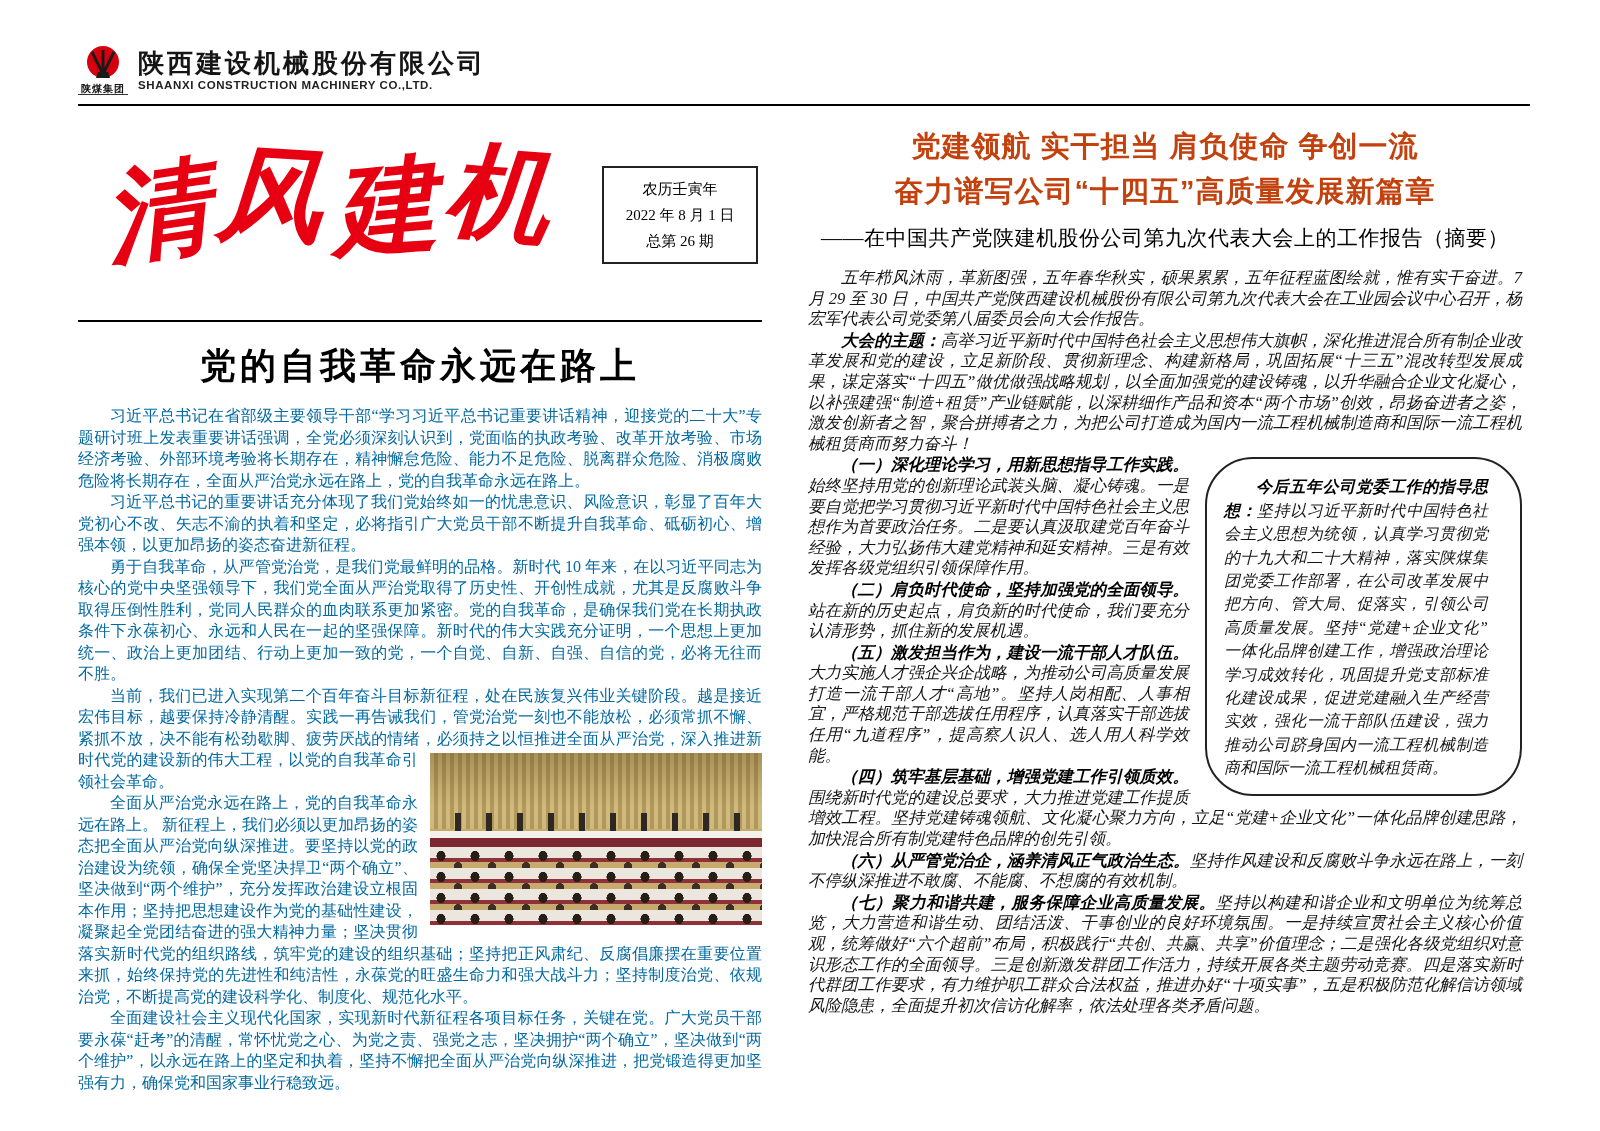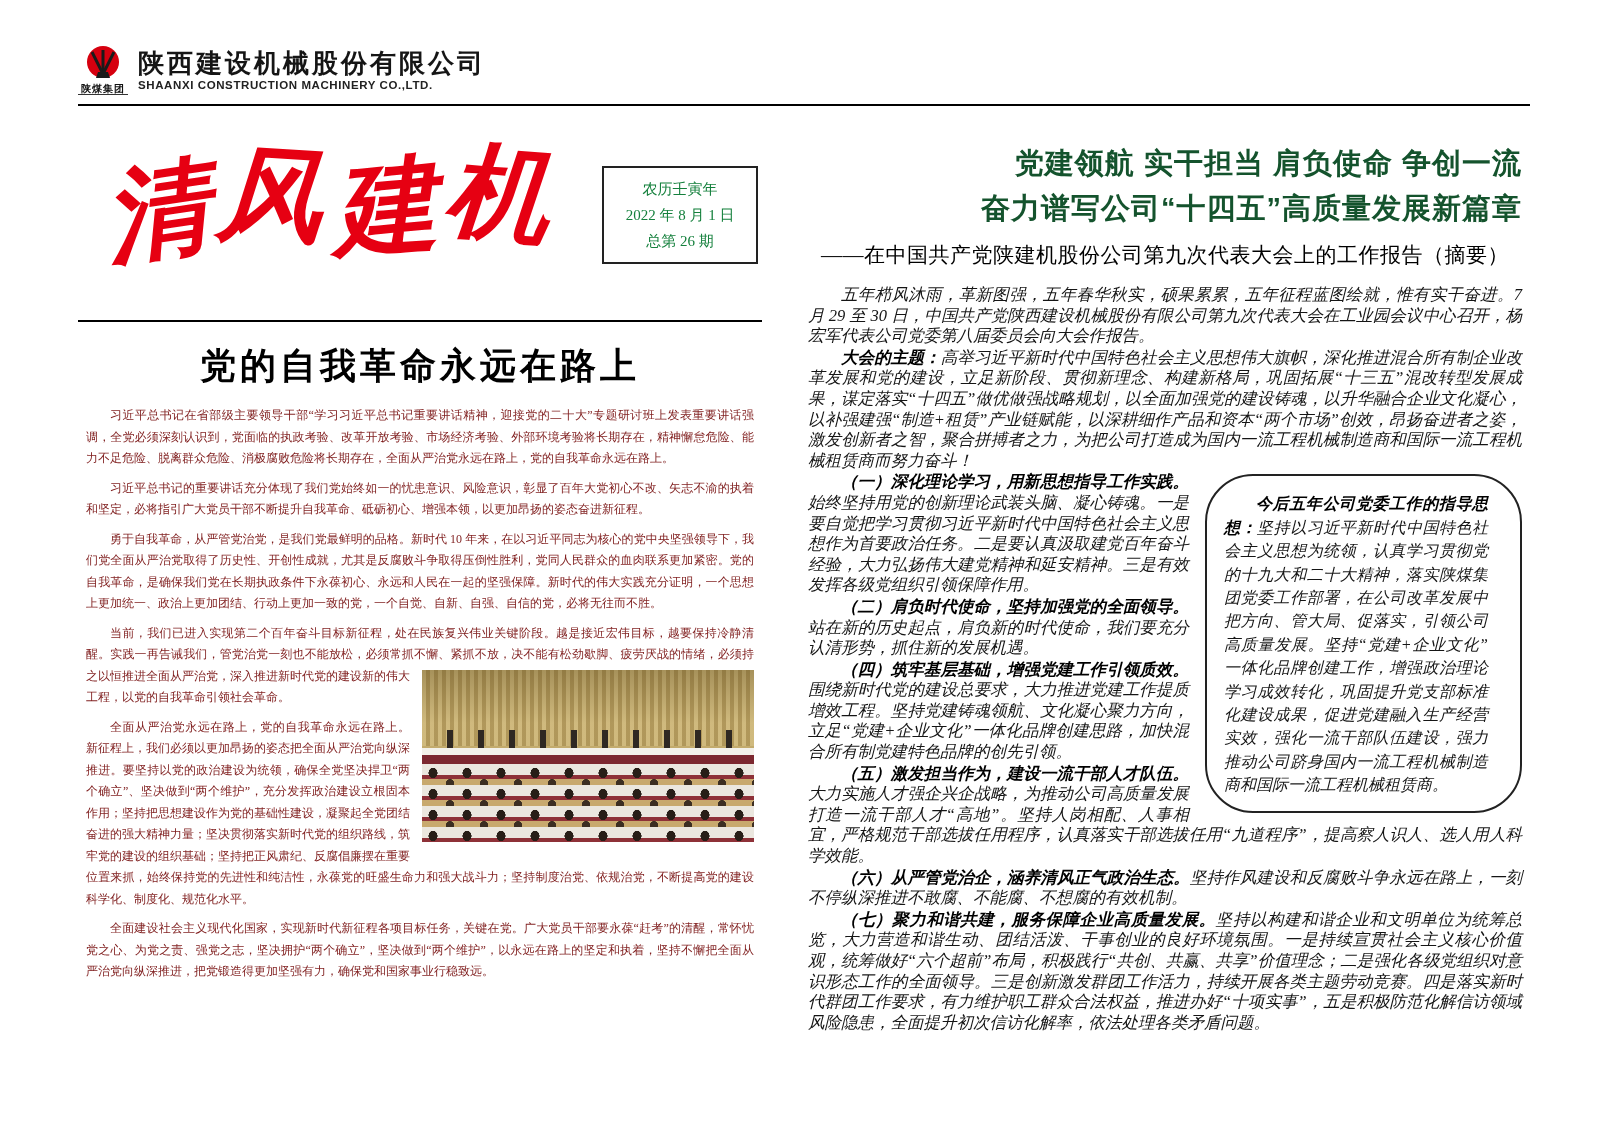--- a/index.html
+++ b/index.html
@@ -65,7 +65,7 @@
     background-size:34px 21px,34px 21px,100% 21px;}
   
   .right-headline{font-family:"Liberation Sans","DejaVu Sans",sans-serif;
-    font-size:29px;font-weight:bold;text-align:right;line-height:45px;margin:21px 0 0 0;color:#14532d;letter-spacing:1px;}
+    font-size:29px;font-weight:bold;text-align:center;line-height:45px;margin:4px 0 0 0;color:#c2410c;letter-spacing:1px;}
   .right-subtitle{font-size:21px;text-align:center;margin:10px 0 16px 0;color:#000;letter-spacing:0.5px;}
   .col-right p{margin:0;font-size:16.5px;line-height:20.6px;text-align:justify;text-indent:2em;color:#151515;font-style:italic;}
   .sec-head,.theme-label{font-family:"Liberation Sans","DejaVu Sans",sans-serif;font-weight:bold;color:#000;}

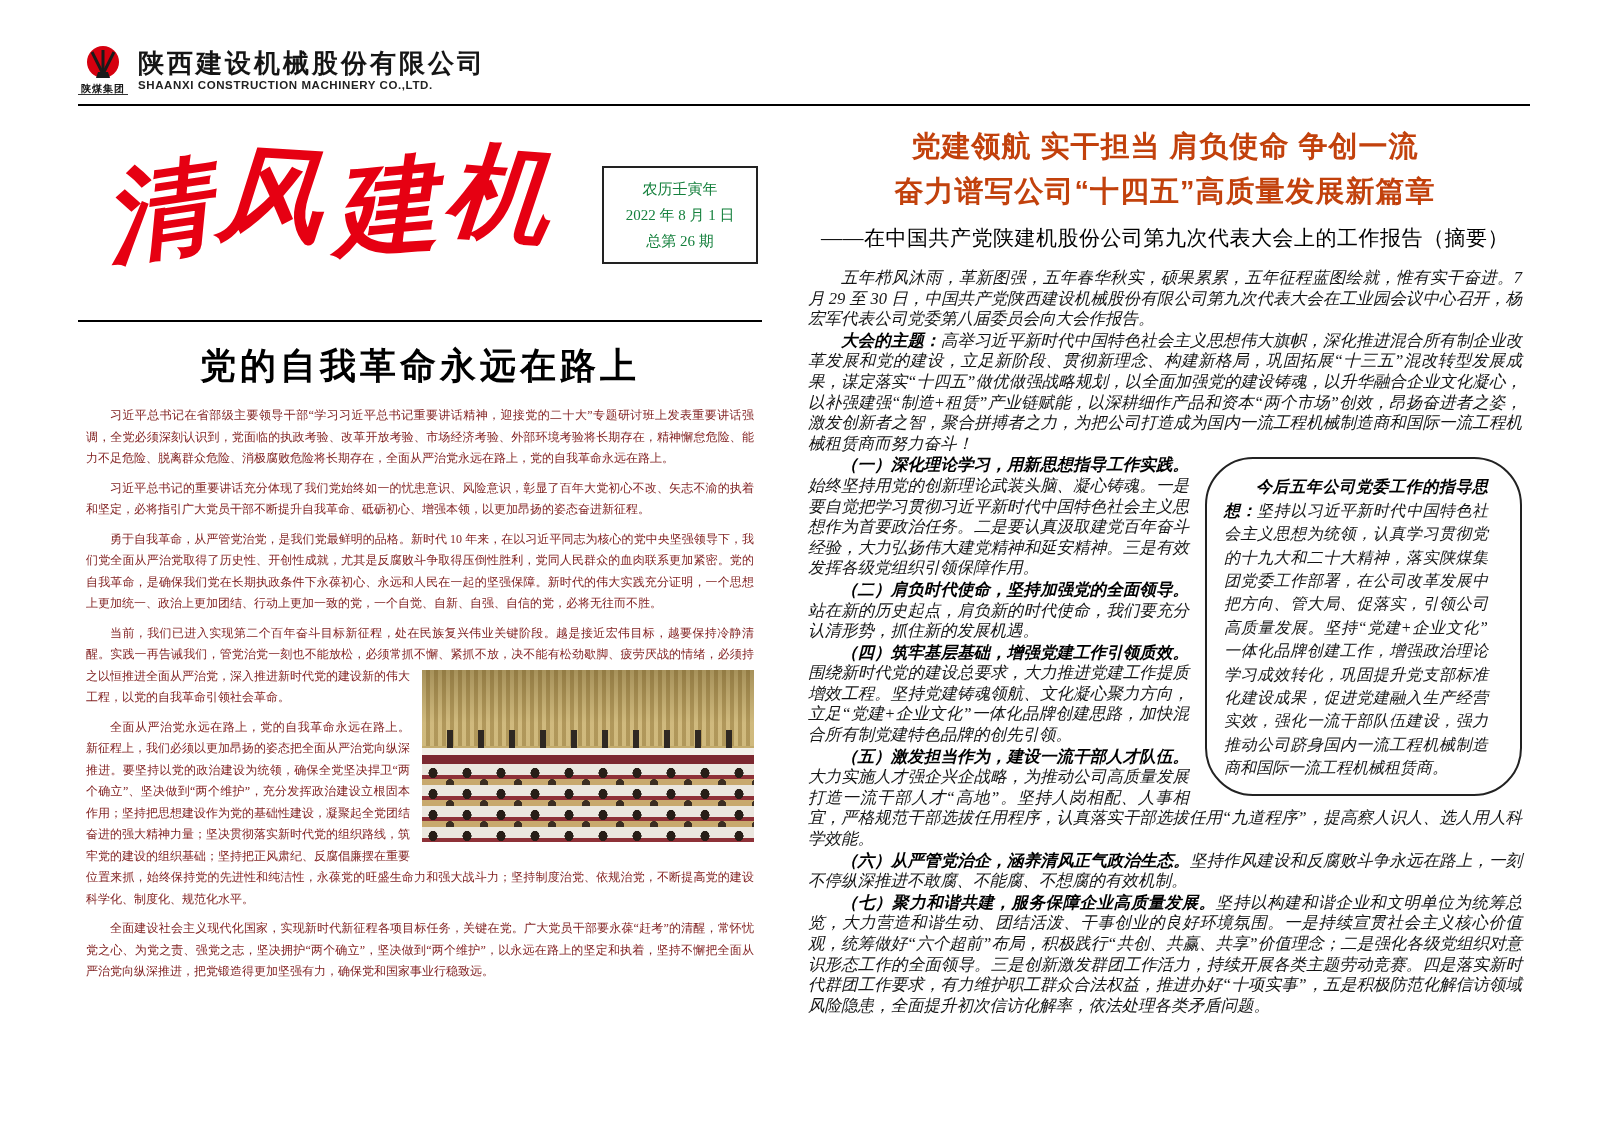--- a/index.html
+++ b/index.html
@@ -37,7 +37,7 @@
   .date-box{
     position:absolute;right:4px;top:40px;width:152px;height:94px;
     border:2px solid #222;display:flex;flex-direction:column;justify-content:center;
-    gap:7px;text-align:center;font-size:15px;color:#15803d;background:#fff;
+    gap:7px;text-align:center;font-size:15px;color:#000000;background:#fff;
   }
   .left-rule{border-top:2px solid #000;margin:24px 0 0 0;}
   

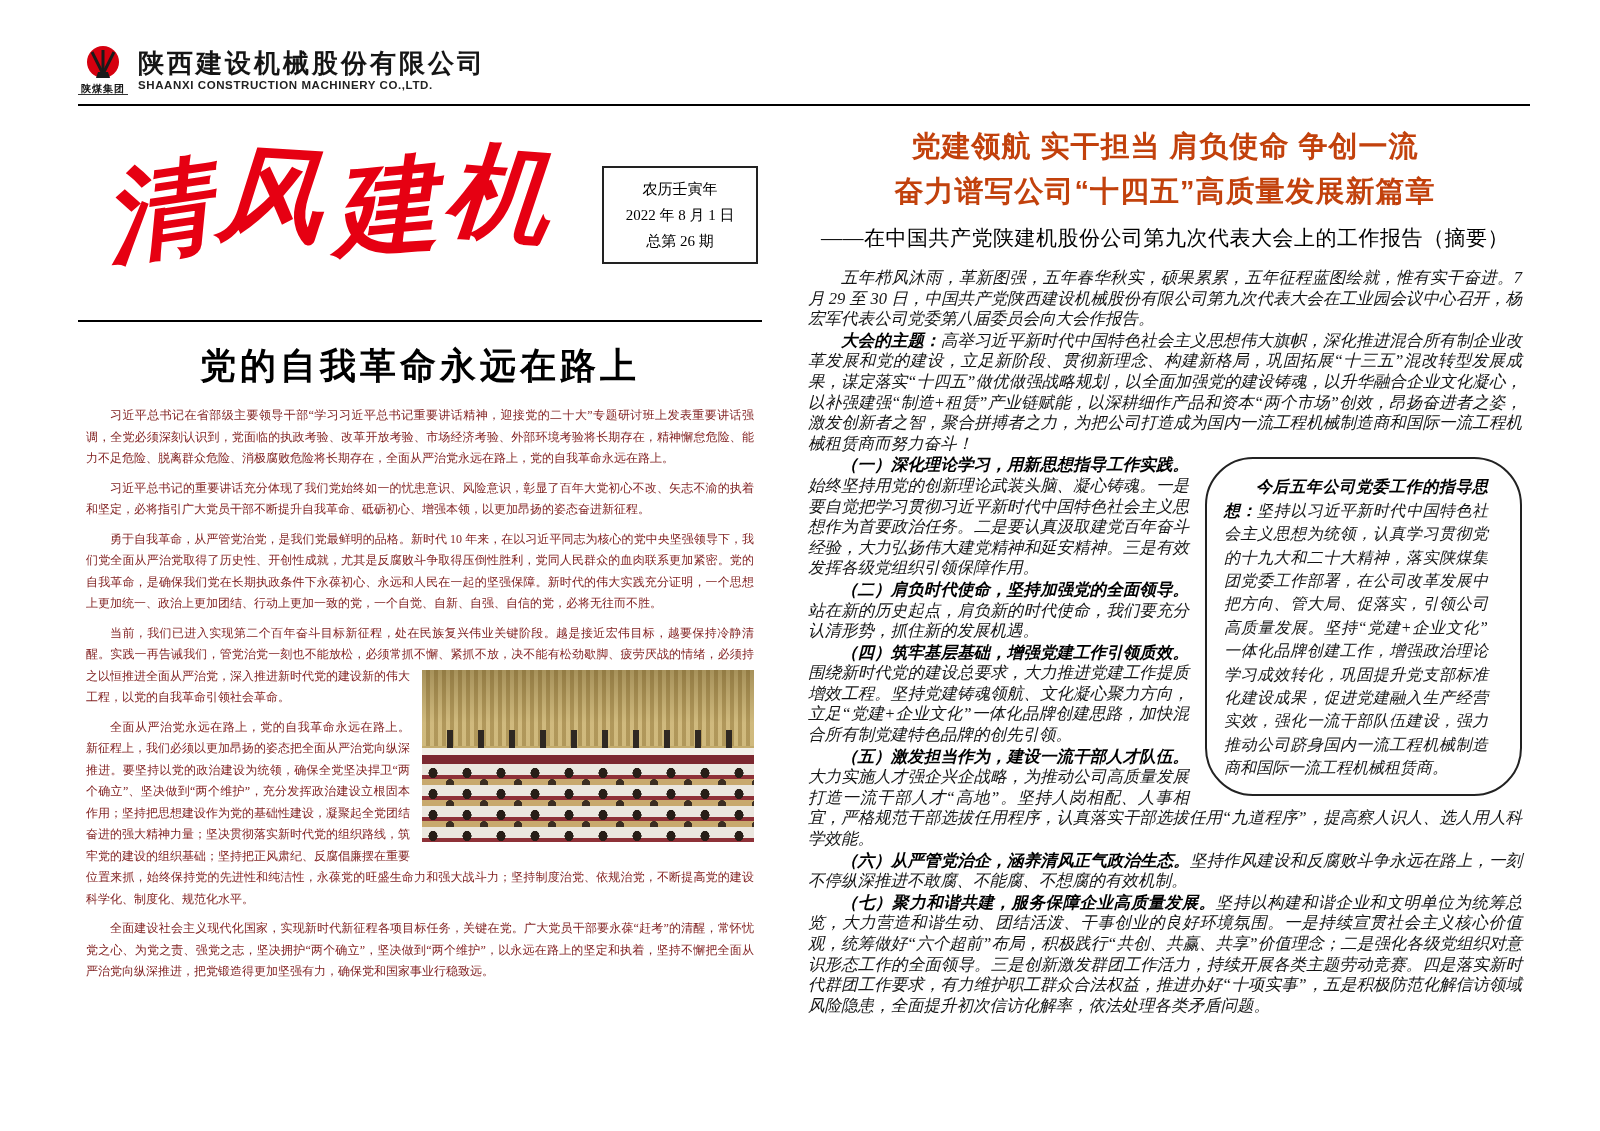--- a/index.html
+++ b/index.html
@@ -45,7 +45,7 @@
     text-align:center;font-size:36px;font-weight:bold;letter-spacing:4px;
     margin:20px 0 14px 0;color:#000;
   }
-  .col-left p{margin:8px;font-size:12px;line-height:21.5px;text-align:justify;text-indent:2em;color:#7f1d1d;}
+  .col-left p{margin:0;font-size:16px;line-height:21.5px;text-align:justify;text-indent:2em;color:#0369a1;}
   
   .photo-float{float:right;width:332px;height:172px;margin:4px 0 6px 12px;position:relative;overflow:hidden;display:block;background:#c3ab6d;}
   .photo-float span{display:block;position:absolute;left:0;right:0;}

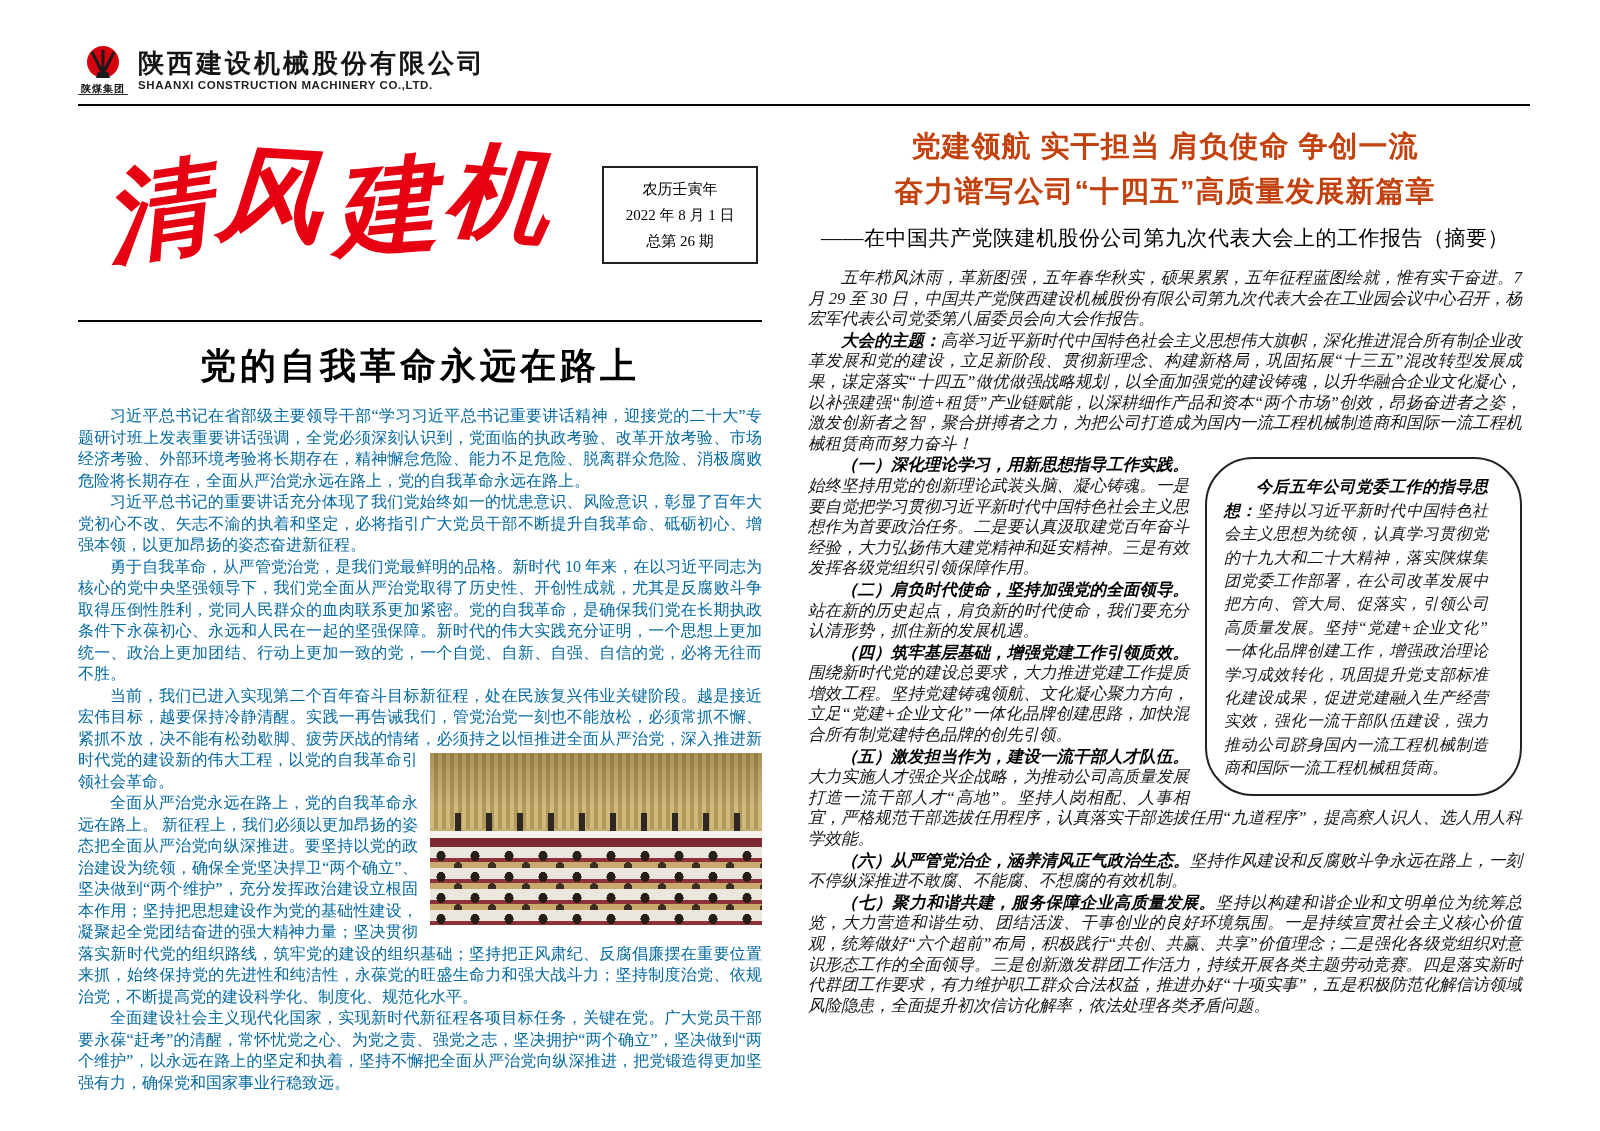--- a/index.html
+++ b/index.html
@@ -150,8 +150,8 @@
 
       <p><b class="sec-head">（一）深化理论学习，用新思想指导工作实践。</b><span>始终坚持用党的创新理论武装头脑、凝心铸魂。一是要自觉把学习贯彻习近平新时代中国特色社会主义思想作为首要政治任务。二是要认真汲取建党百年奋斗经验，大力弘扬伟大建党精神和延安精神。三是有效发挥各级党组织引领保障作用。</span></p>
       <p><b class="sec-head">（二）肩负时代使命，坚持加强党的全面领导。</b><span>站在新的历史起点，肩负新的时代使命，我们要充分认清形势，抓住新的发展机遇。</span></p>
+      <p><b class="sec-head">（五）激发担当作为，建设一流干部人才队伍。</b><span>大力实施人才强企兴企战略，为推动公司高质量发展打造一流干部人才“高地”。坚持人岗相配、人事相宜，严格规范干部选拔任用程序，认真落实干部选拔任用“九道程序”，提高察人识人、选人用人科学效能。</span></p>
       <p><b class="sec-head">（四）筑牢基层基础，增强党建工作引领质效。</b><span>围绕新时代党的建设总要求，大力推进党建工作提质增效工程。坚持党建铸魂领航、文化凝心聚力方向，立足“党建+企业文化”一体化品牌创建思路，加快混合所有制党建特色品牌的创先引领。</span></p>
-      <p><b class="sec-head">（五）激发担当作为，建设一流干部人才队伍。</b><span>大力实施人才强企兴企战略，为推动公司高质量发展打造一流干部人才“高地”。坚持人岗相配、人事相宜，严格规范干部选拔任用程序，认真落实干部选拔任用“九道程序”，提高察人识人、选人用人科学效能。</span></p>
       <p><b class="sec-head">（六）从严管党治企，涵养清风正气政治生态。</b><span>坚持作风建设和反腐败斗争永远在路上，一刻不停纵深推进不敢腐、不能腐、不想腐的有效机制。</span></p>
       <p><b class="sec-head">（七）聚力和谐共建，服务保障企业高质量发展。</b><span>坚持以构建和谐企业和文明单位为统筹总览，大力营造和谐生动、团结活泼、干事创业的良好环境氛围。一是持续宣贯社会主义核心价值观，统筹做好“六个超前”布局，积极践行“共创、共赢、共享”价值理念；二是强化各级党组织对意识形态工作的全面领导。三是创新激发群团工作活力，持续开展各类主题劳动竞赛。四是落实新时代群团工作要求，有力维护职工群众合法权益，推进办好“十项实事”，五是积极防范化解信访领域风险隐患，全面提升初次信访化解率，依法处理各类矛盾问题。</span></p>
     </div>

